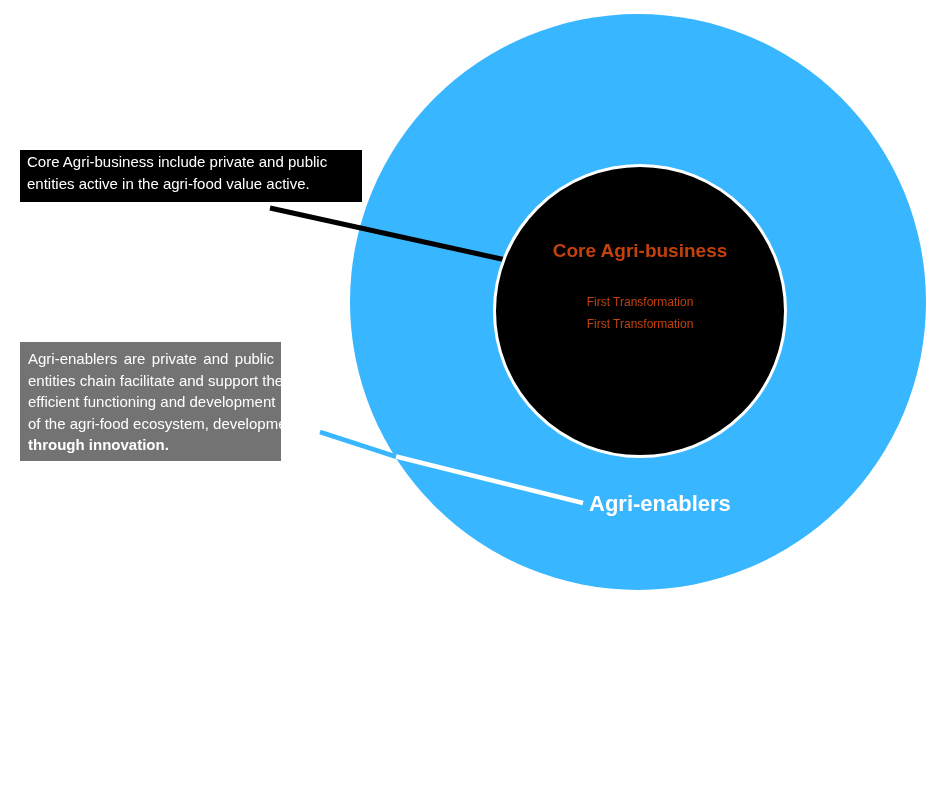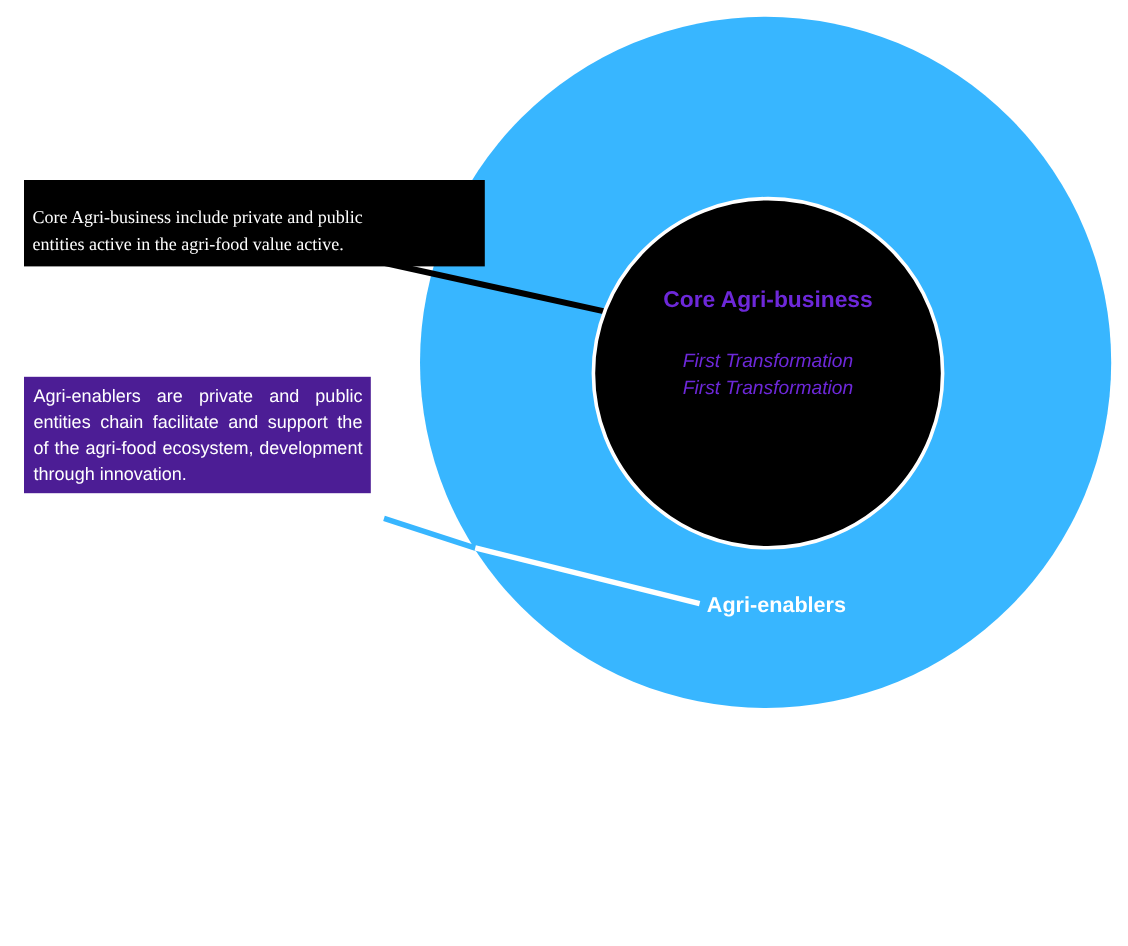--- a/index.html
+++ b/index.html
@@ -28,11 +28,10 @@
   }
   .callout-core {
     left: 20px; top: 150px;
-    width: 384px;
+    width: 342px;
     background: #000000;
-    padding: 21px 8px 7px 7px;
+    padding: 1px 8px 7px 7px;
     line-height: 22px;
-    font-family: Liberation Serif, serif;
   }
   .callout-enablers {
     left: 20px; top: 314px;

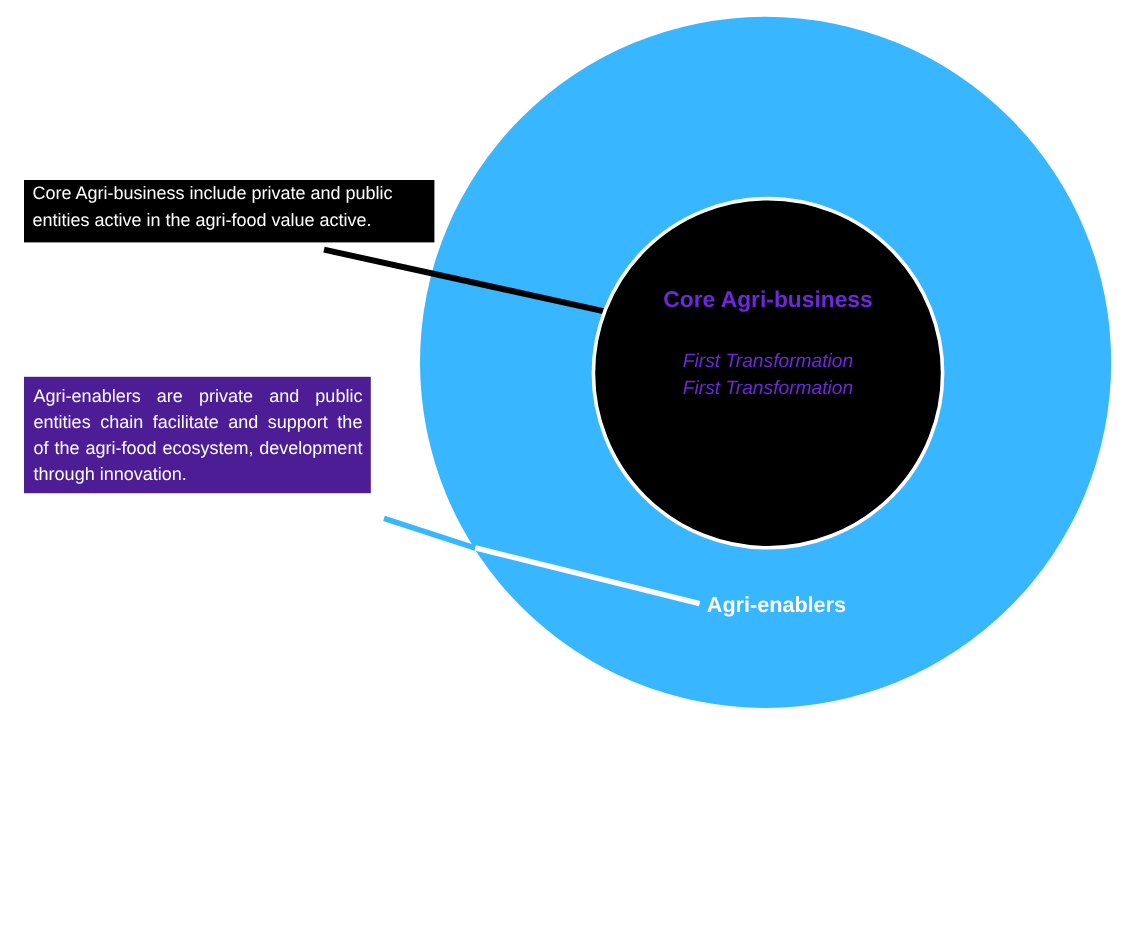--- a/index.html
+++ b/index.html
@@ -56,7 +56,7 @@
     left: 460px; top: 239px;
     width: 360px;
     text-align: center;
-    color: #6d28d9;
+    color: #c2410c;
   }
   .circle-title {
     font-size: 19px;

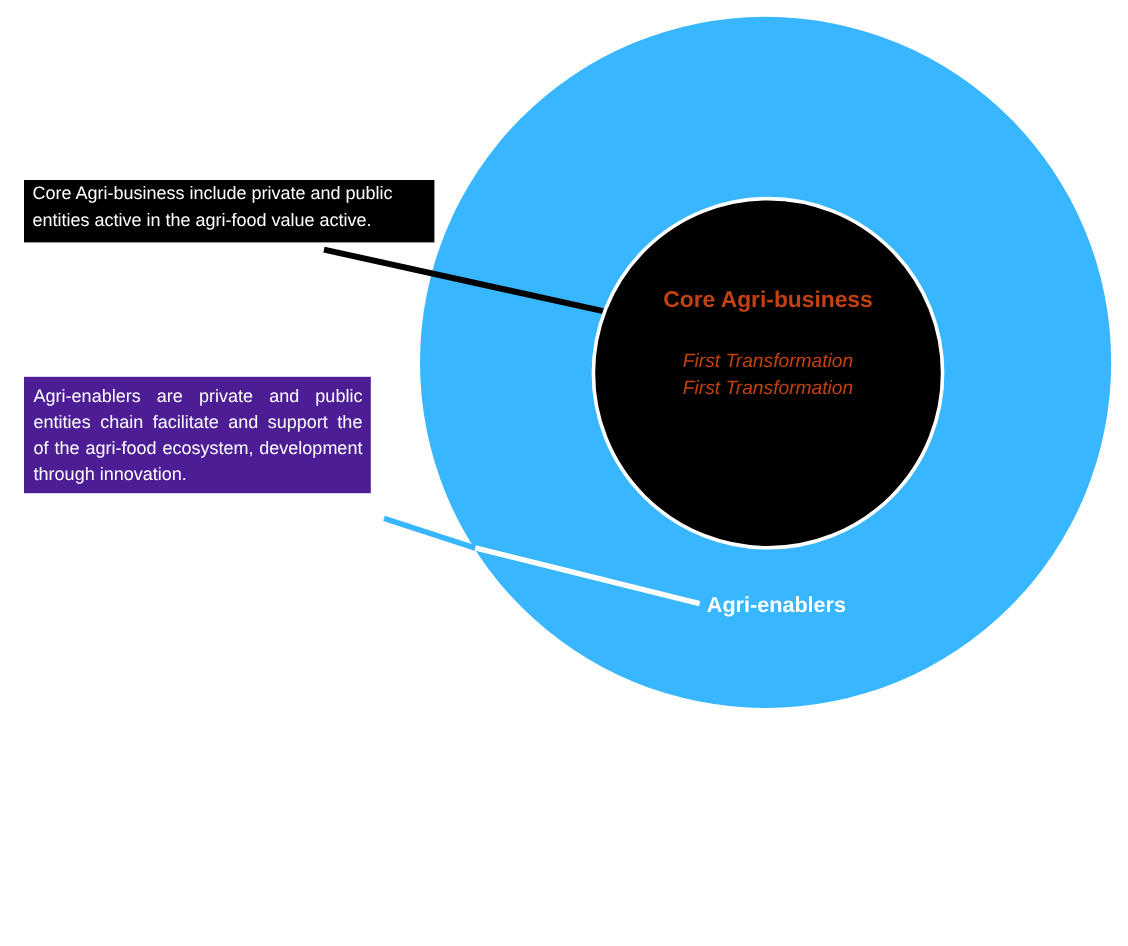--- a/index.html
+++ b/index.html
@@ -65,9 +65,8 @@
     margin-bottom: 28px;
   }
   .circle-item {
-    font-size: 16px;
+    font-size: 12px;
     line-height: 22px;
-    font-style: italic;
   }
 
   

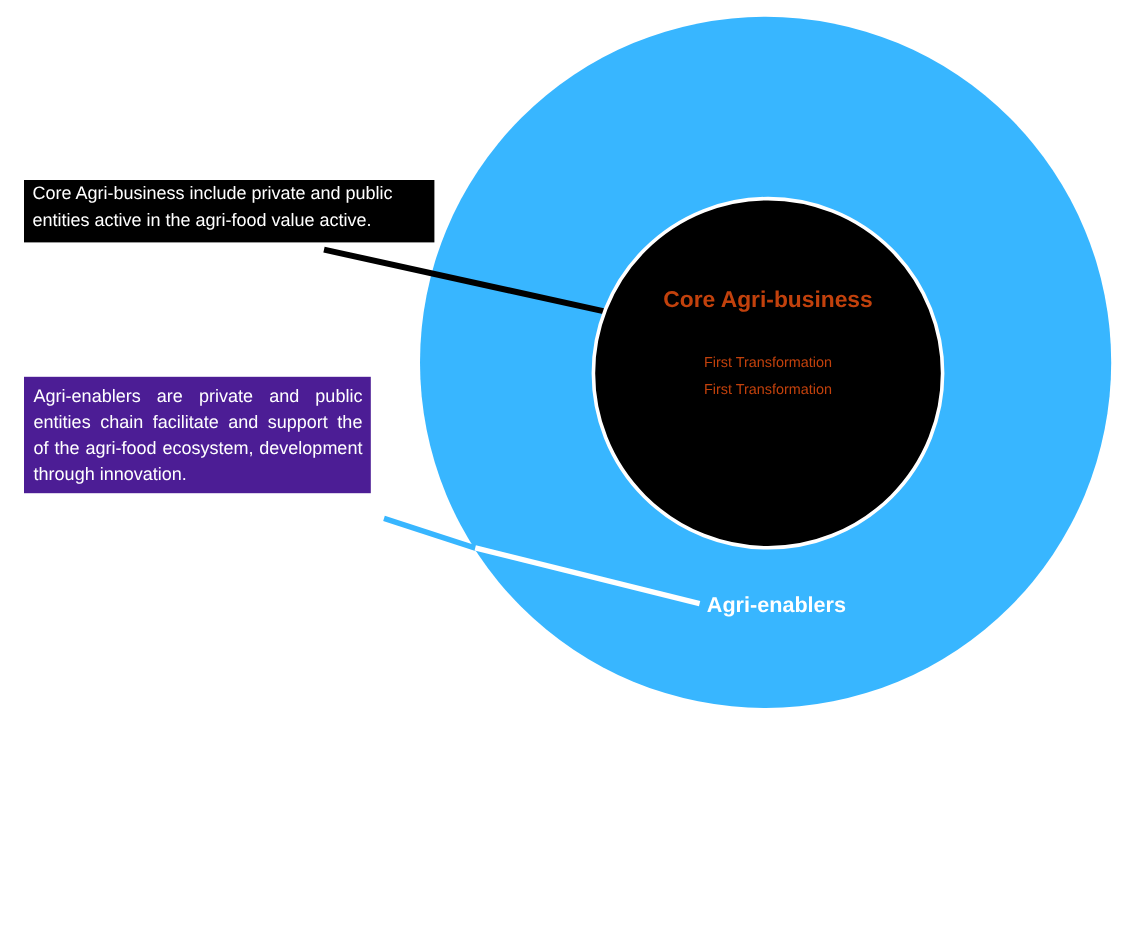--- a/index.html
+++ b/index.html
@@ -34,9 +34,9 @@
     line-height: 22px;
   }
   .callout-enablers {
-    left: 20px; top: 314px;
-    width: 289px;
-    background: #4c1d95;
+    left: 20px; top: 342px;
+    width: 261px;
+    background: #737373;
     padding: 6px 7px 5px 8px;
     line-height: 21.5px;
   }

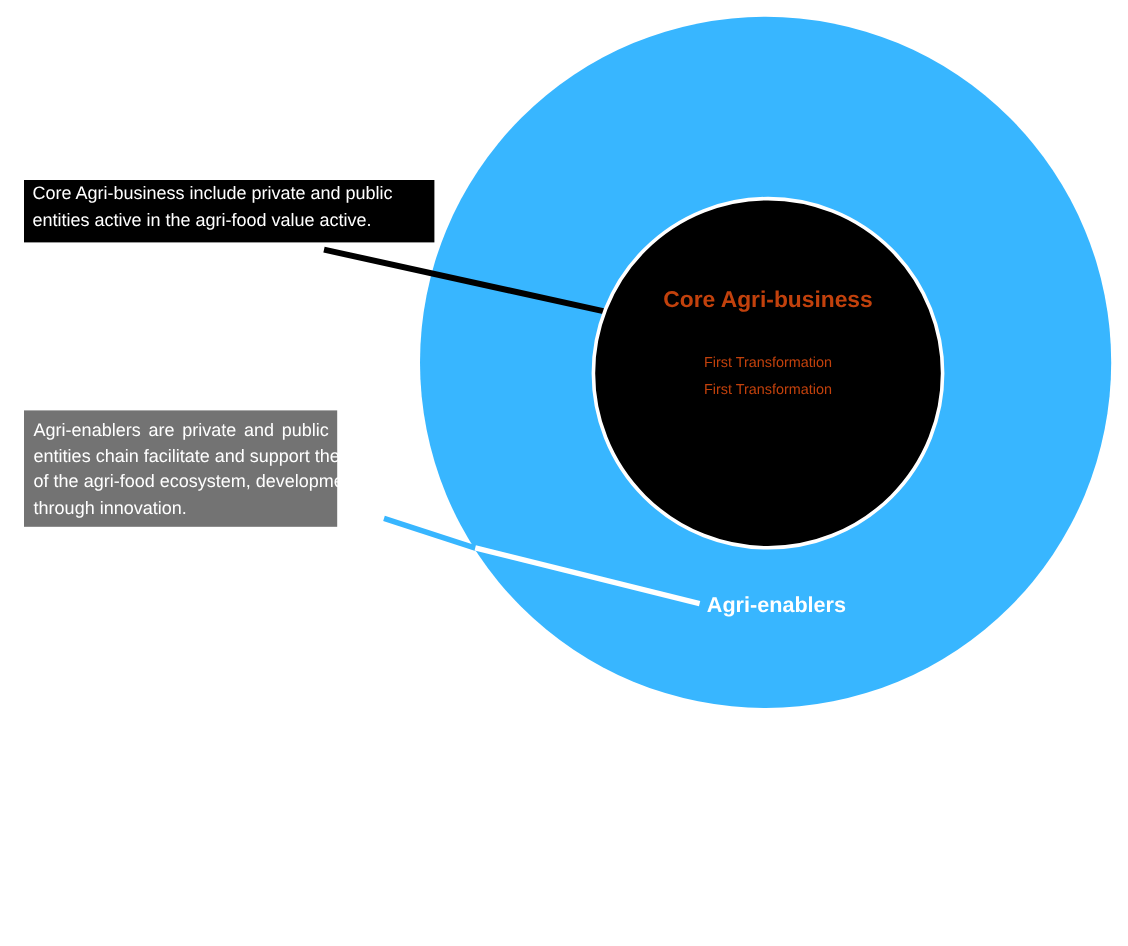--- a/index.html
+++ b/index.html
@@ -105,6 +105,7 @@
   <div class="callout callout-enablers">
     <div class="callout-line jline">Agri-enablers are private and public</div>
     <div class="callout-line jline">entities chain facilitate and support the</div>
+    <div class="callout-line jline">efficient functioning and development</div>
     <div class="callout-line jline">of the agri-food ecosystem, development</div>
     <div class="callout-line jline-last">through innovation.</div>
   </div>

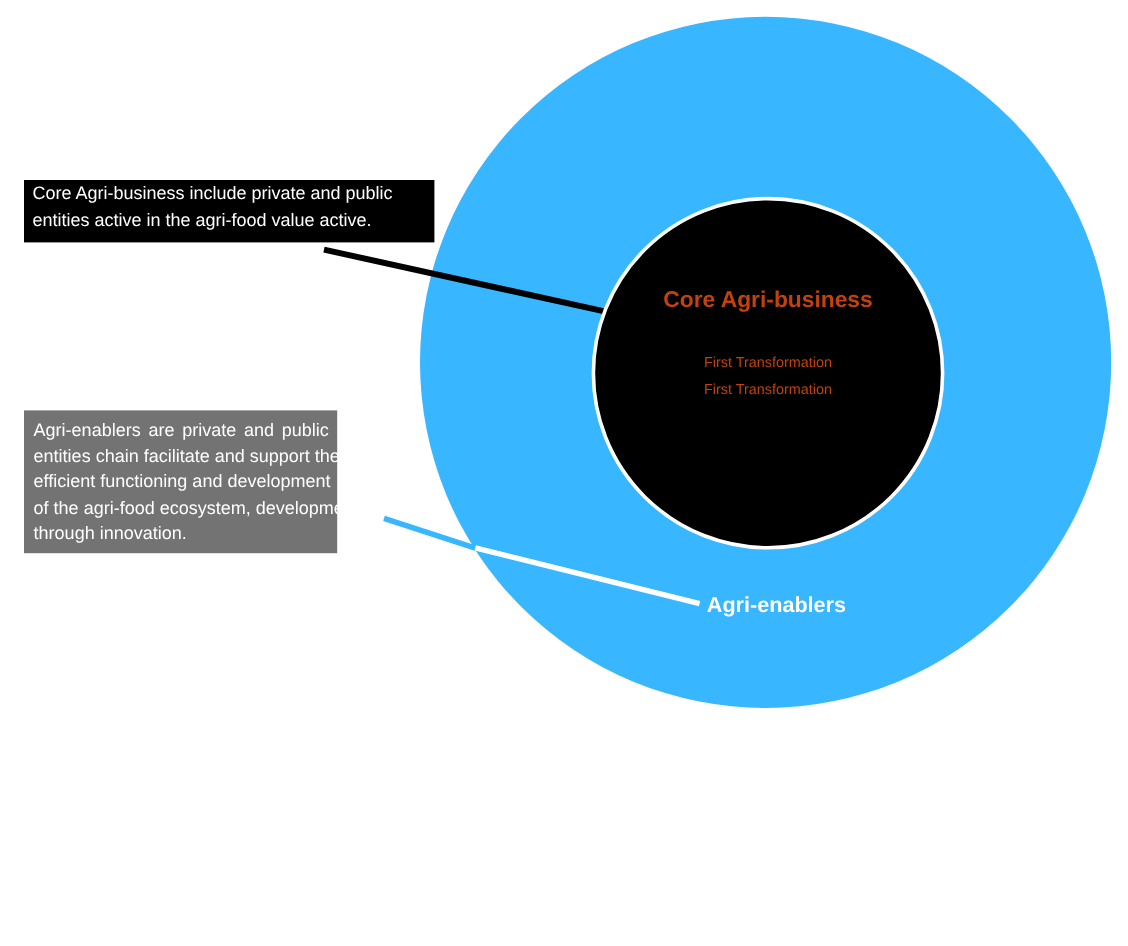--- a/index.html
+++ b/index.html
@@ -48,6 +48,7 @@
   .jline-last {
     text-align: right;
     text-align-last: left;
+    font-weight: bold;
   }
 
   

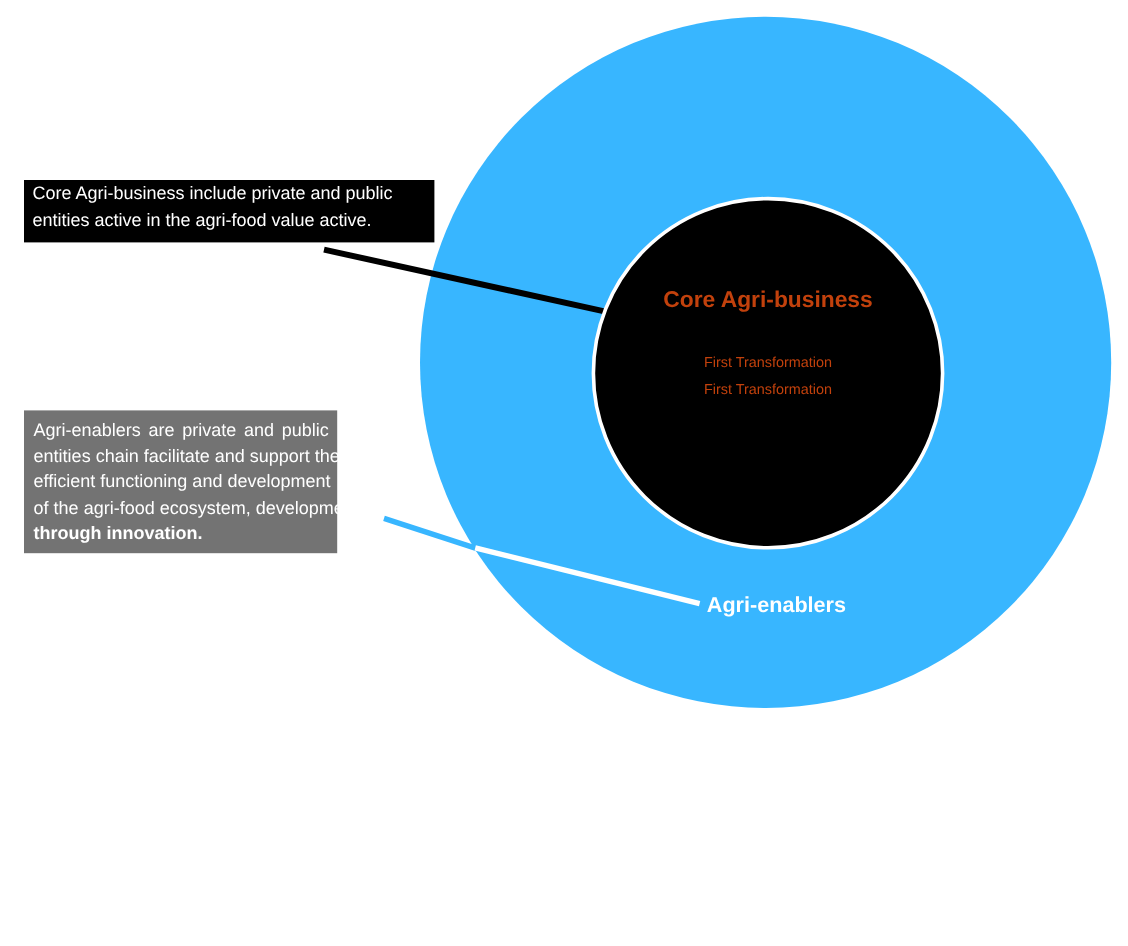--- a/index.html
+++ b/index.html
@@ -75,7 +75,7 @@
     position: absolute;
     left: 589px; top: 493px;
     color: #ffffff;
-    font-size: 18px;
+    font-size: 22px;
     font-weight: bold;
     line-height: 22px;
   }

